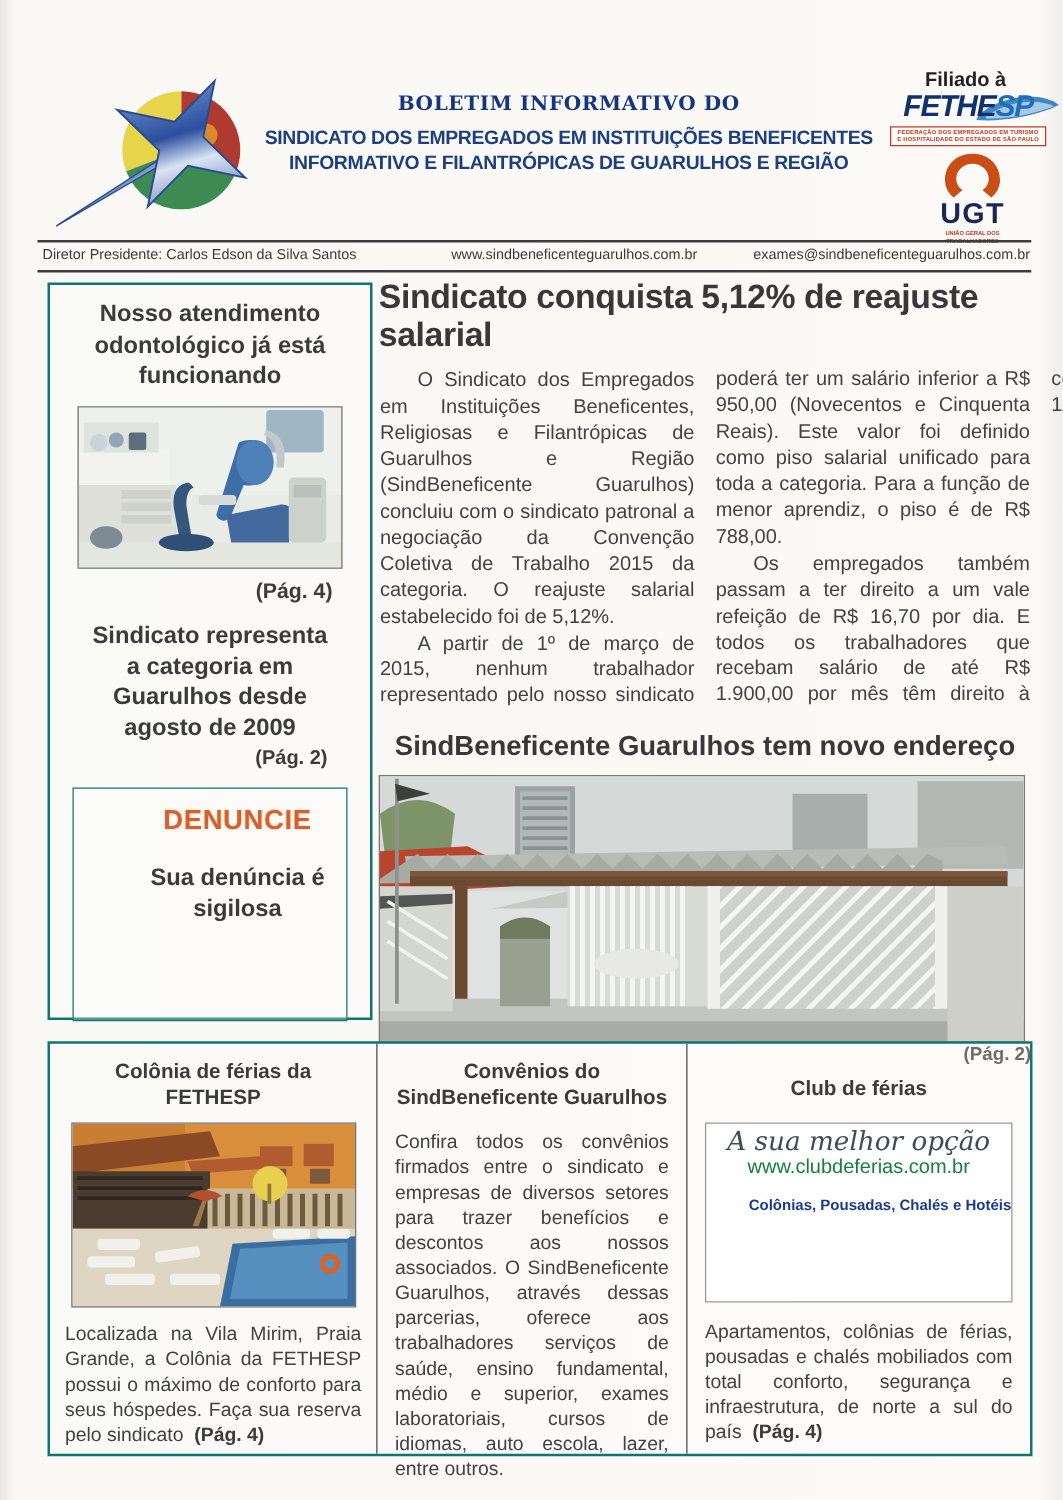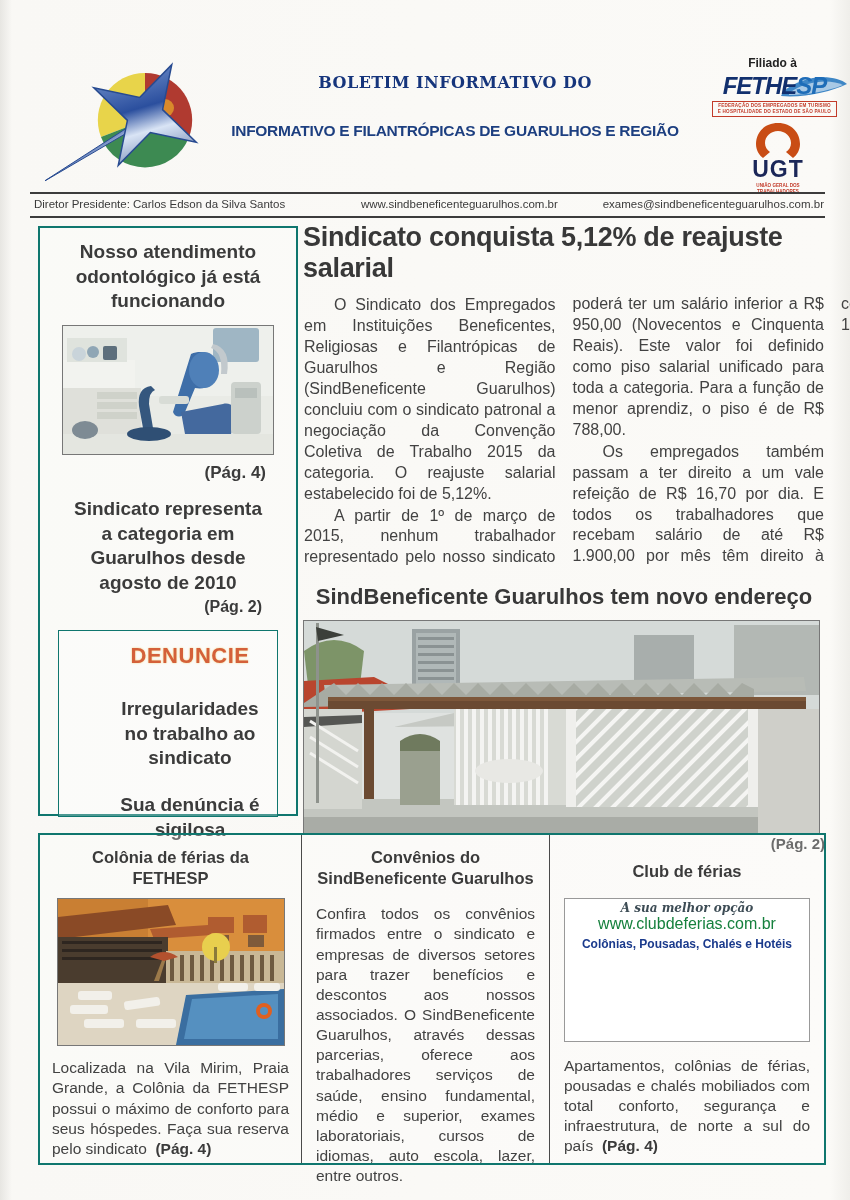--- a/index.html
+++ b/index.html
@@ -19,7 +19,7 @@
     font-weight:bold;color:#1d3f80;font-size:15.5px;letter-spacing:-.3px;
     text-align:center;line-height:1.25;
   }
-  .affil{font-size:12px;font-weight:bold;color:#222;}
+  .affil{font-size:16px;font-weight:bold;color:#222;}
   .fethesp-text{font-weight:bold;font-style:italic;font-size:24px;letter-spacing:-1px;}
   .fethesp-a{color:#12306e;}
   .fethesp-b{color:#1e6db8;}

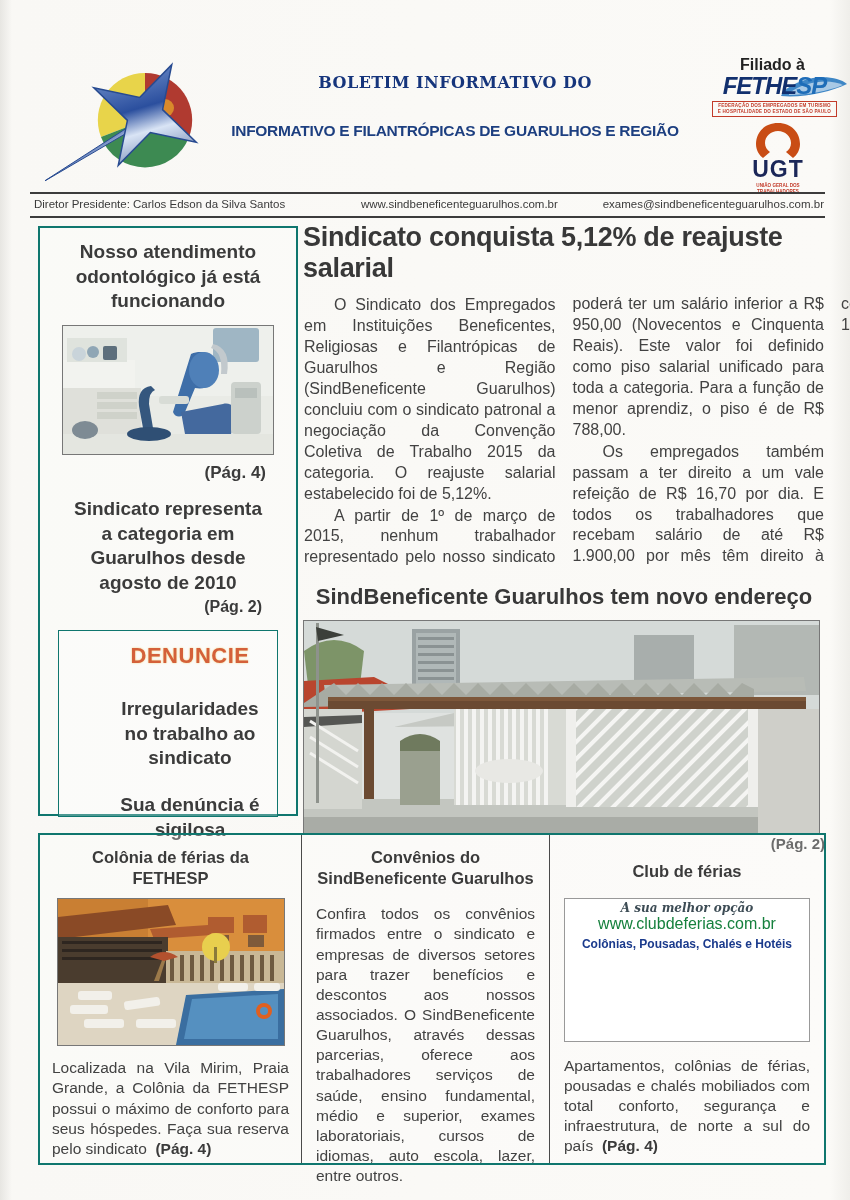--- a/index.html
+++ b/index.html
@@ -86,6 +86,7 @@
   </div>
 
   <div class="abs masthead-title" style="left:190px;top:23px;width:470px;">BOLETIM INFORMATIVO DO</div>
+  <div class="abs masthead-sub" style="left:175px;top:51px;width:500px;">SINDICATO DOS EMPREGADOS EM INSTITUIÇÕES BENEFICENTES</div>
   <div class="abs masthead-sub" style="left:175px;top:71px;width:500px;">INFORMATIVO E FILANTRÓPICAS DE GUARULHOS E REGIÃO</div>
 
   <div class="abs affil" style="left:690px;top:6px;width:105px;text-align:center;">Filiado à</div>

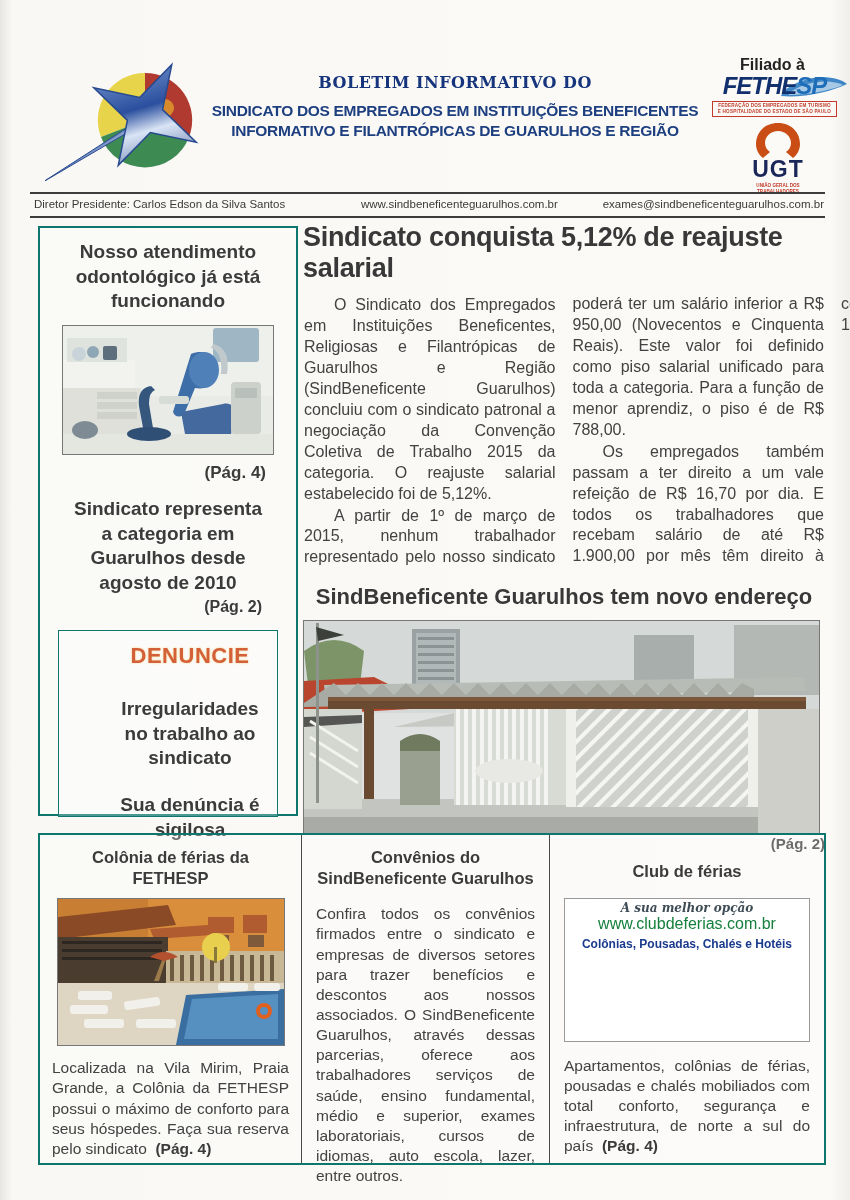--- a/index.html
+++ b/index.html
@@ -160,7 +160,7 @@
 
   <div class="pageref" style="text-align:right;font-size:17px;margin:8px 30px 0 0;">(Pág. 4)</div>
 
-  <div class="sidebar-head" style="margin:14px 30px 0;">Sindicato representa a categoria em Guarulhos desde agosto de 2010</div>
+  <div class="sidebar-head" style="margin:14px 30px 0;">Sindicato representa a categoria em Guarulhos desde agosto de 2009</div>
   <div class="pageref" style="text-align:right;font-size:16px;margin:2px 34px 0 0;">(Pág. 2)</div>
 
   <div class="box" style="border-width:1.5px;margin:14px 18px 0;height:185px;padding-left:44px;">

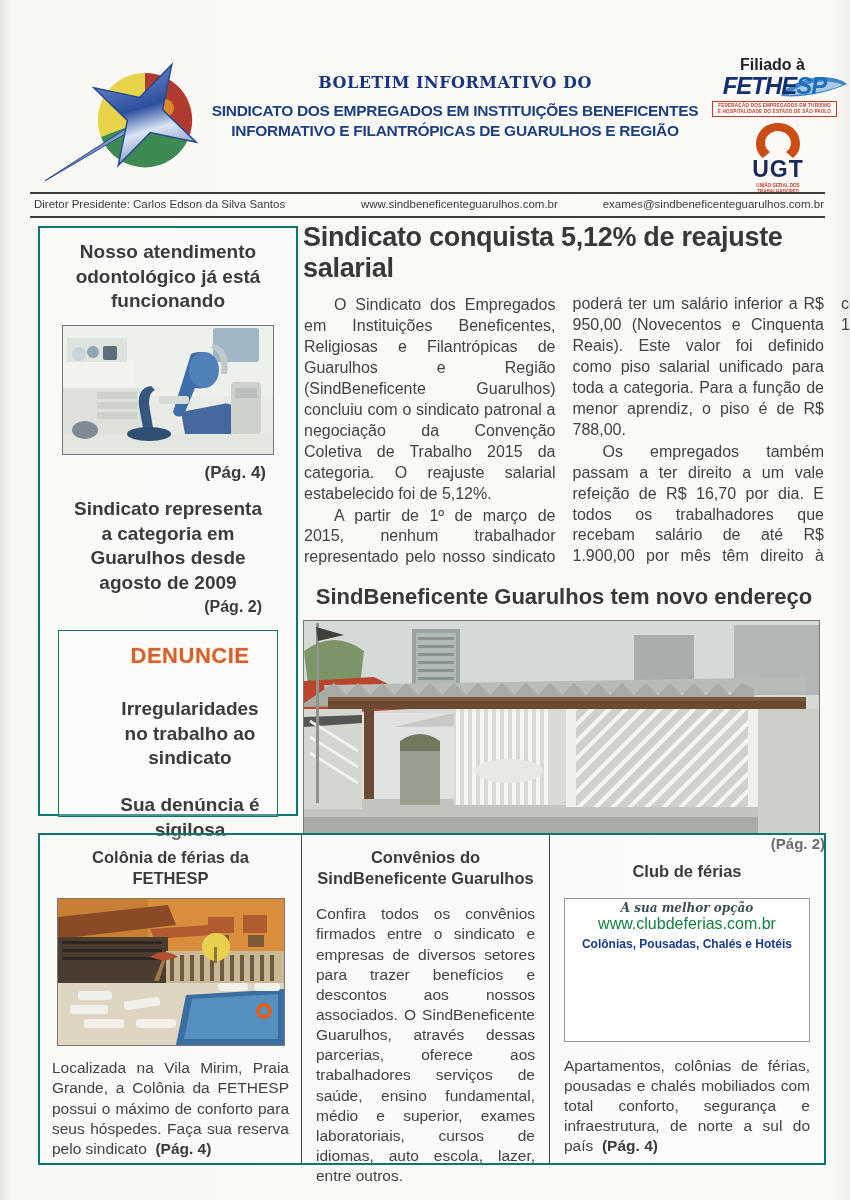--- a/index.html
+++ b/index.html
@@ -165,7 +165,6 @@
 
   <div class="box" style="border-width:1.5px;margin:14px 18px 0;height:185px;padding-left:44px;">
     <div class="denuncie-title" style="margin-top:12px;">DENUNCIE</div>
-    <div class="denuncie-line" style="margin:28px 8px 0;">Irregularidades no trabalho ao sindicato</div>
     <div class="denuncie-line" style="margin:22px 8px 0;">Sua denúncia é sigilosa</div>
   </div>
 </div>

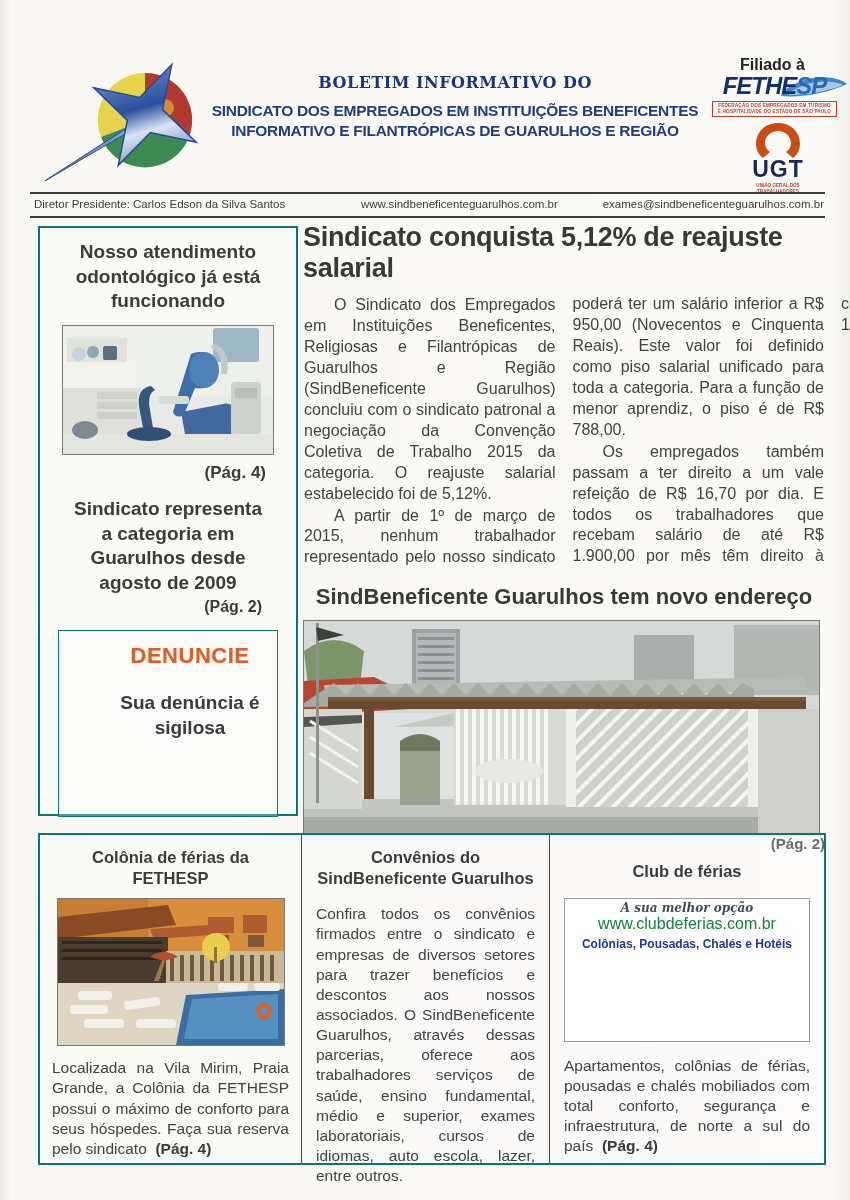--- a/index.html
+++ b/index.html
@@ -52,7 +52,7 @@
   .btext{font-size:15.5px;line-height:1.3;text-align:justify;color:#424242;}
   .adbox{border:1.5px solid #999;background:#fff;}
   .ad-logo-text{font-weight:bold;color:#d2671f;font-size:21px;letter-spacing:.3px;}
-  .ad-tagline{font-family:"DejaVu Serif",serif;font-style:italic;font-weight:bold;color:#3d4c55;font-size:12px;}
+  .ad-tagline{font-family:"DejaVu Serif",serif;font-style:italic;font-weight:normal;color:#3d4c55;font-size:21px;}
   .ad-url{font-weight:normal;color:#15803d;font-size:16px;}
   .ad-sub{font-weight:bold;color:#1a3a8c;font-size:12px;}
   sup.reg{font-size:9px;color:#d2671f;}

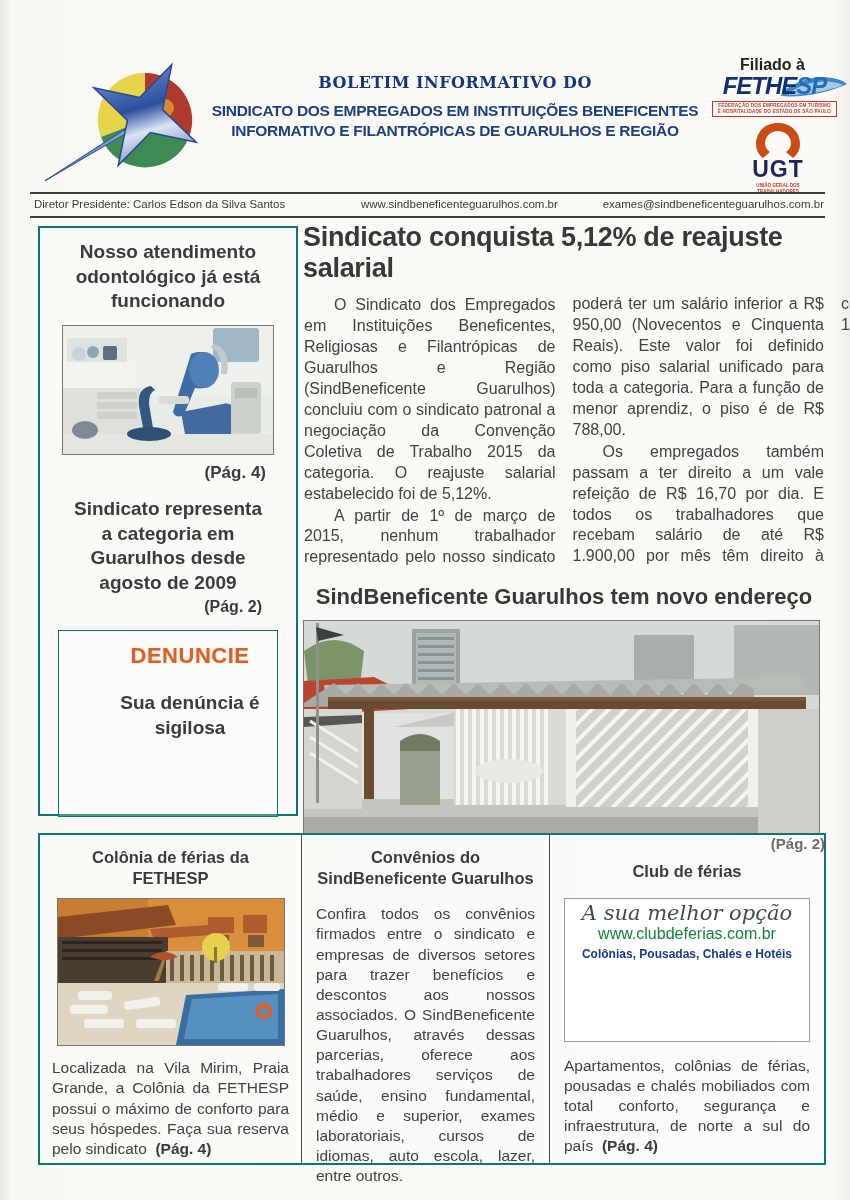--- a/index.html
+++ b/index.html
@@ -325,7 +325,7 @@
     <div class="adbox" style="width:244px;height:142px;margin:16px auto 0;text-align:center;">
       <div class="ad-tagline" style="margin-top:2px;">A sua melhor opção</div>
       <div class="ad-url">www.clubdeferias.com.br</div>
-      <div class="ad-sub" style="margin-top:4px;">Colônias, Pousadas, Chalés e Hotéis</div>
+      <div class="ad-sub" style="margin-top:14px;text-align:right;">Colônias, Pousadas, Chalés e Hotéis</div>
     </div>
 
     <div class="btext" style="margin-top:14px;">

